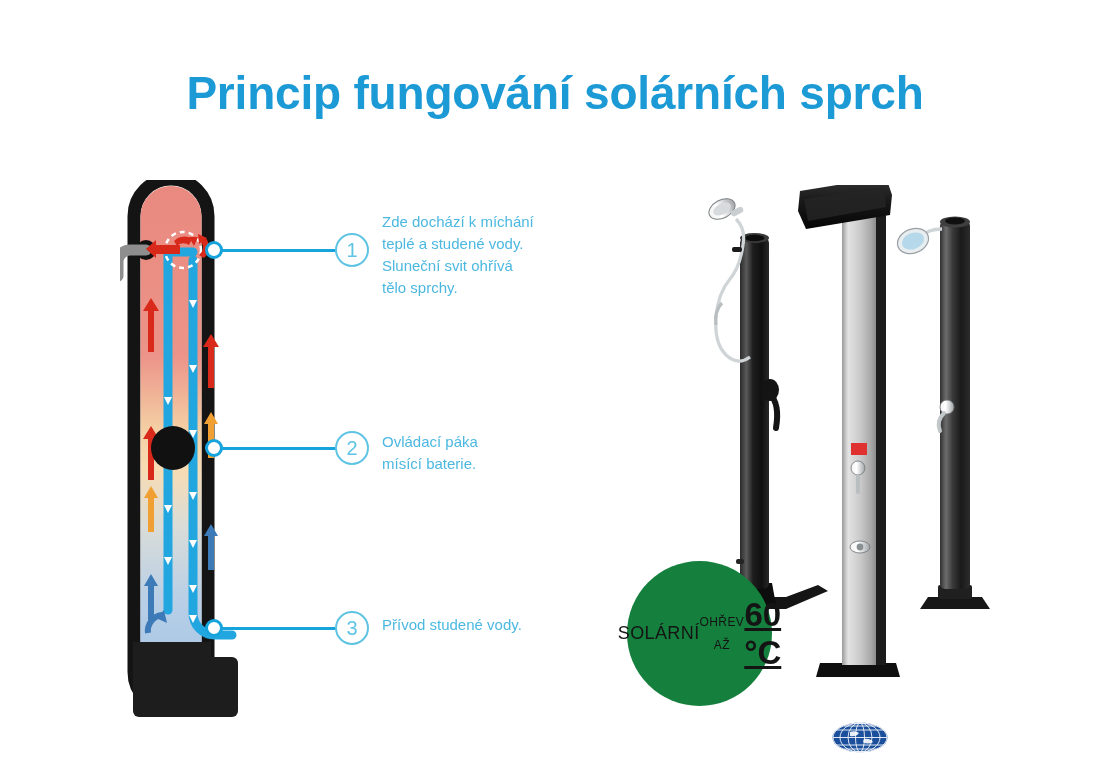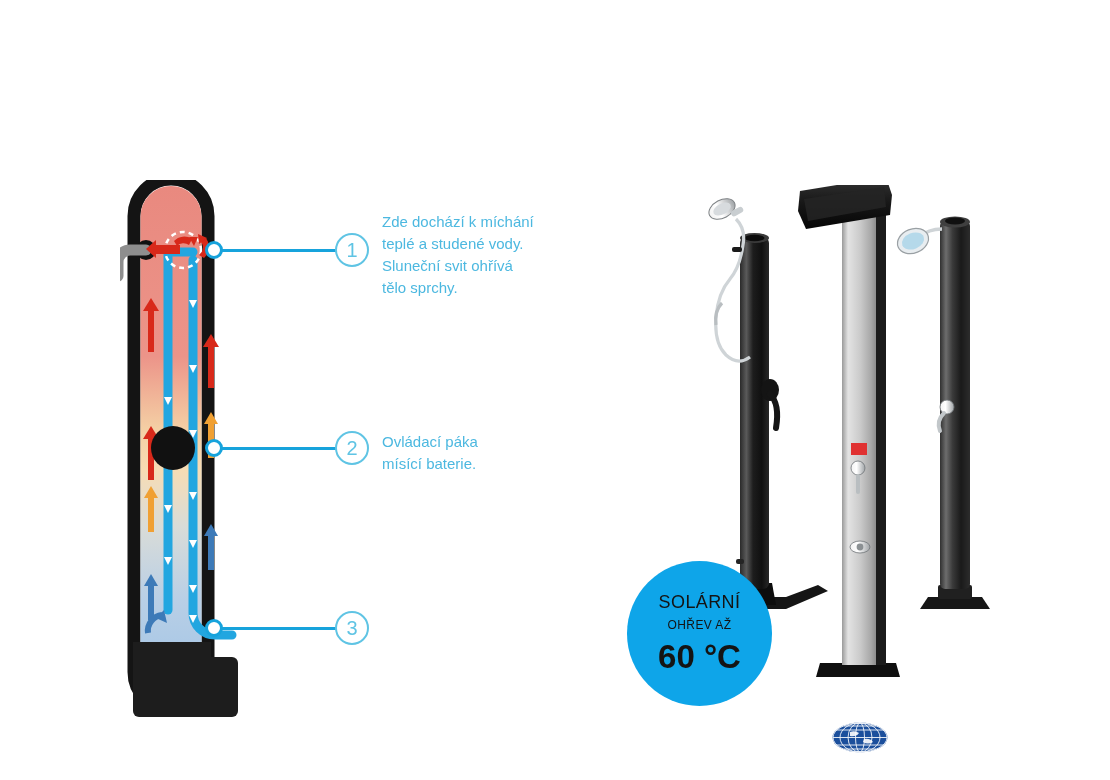--- a/index.html
+++ b/index.html
@@ -74,6 +74,7 @@
 
 <div id="stage">
 
+  <div class="title">Princip fungování solárních sprch</div>
 
   <div class="diagram">
 

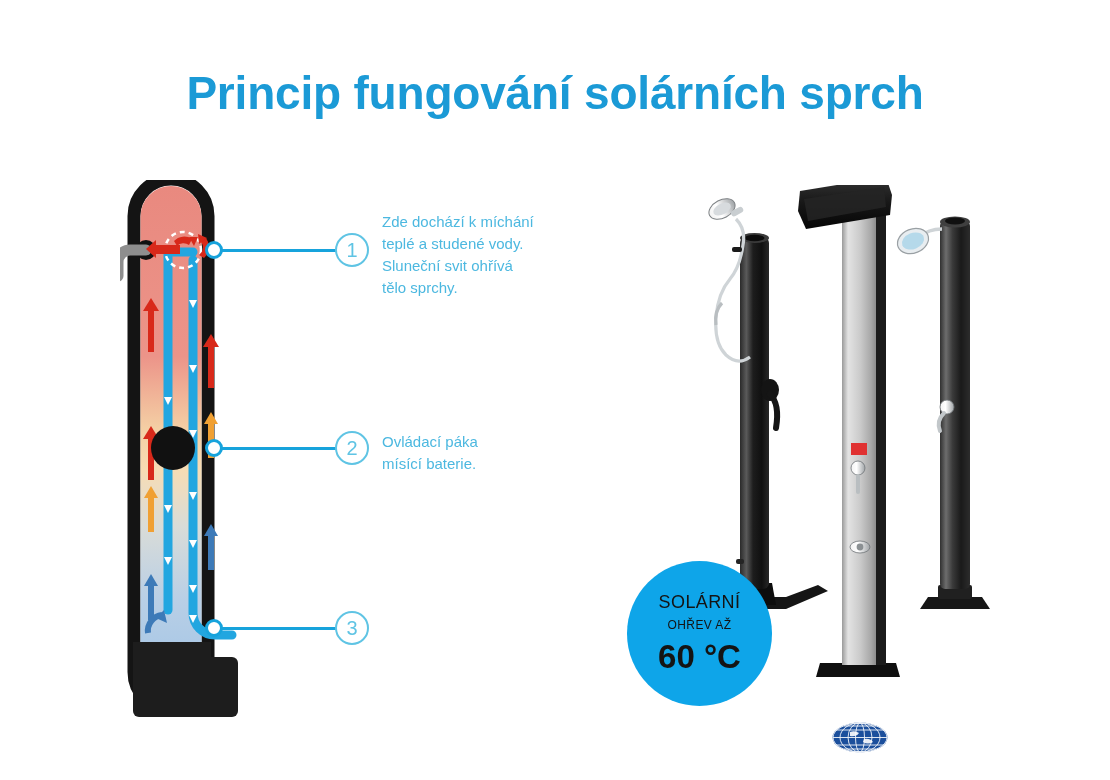--- a/index.html
+++ b/index.html
@@ -187,6 +187,7 @@
     <div class="callout-dot" style="left:85px;top:439px;"></div>
     <div class="callout-line" style="left:101px;top:447px;width:117px;"></div>
     <div class="num-circle" style="left:215px;top:431px;">3</div>
+    <div class="callout-text" style="left:262px;top:434px;width:230px;">Přívod studené vody.</div>
   </div>
 
   <div class="products">

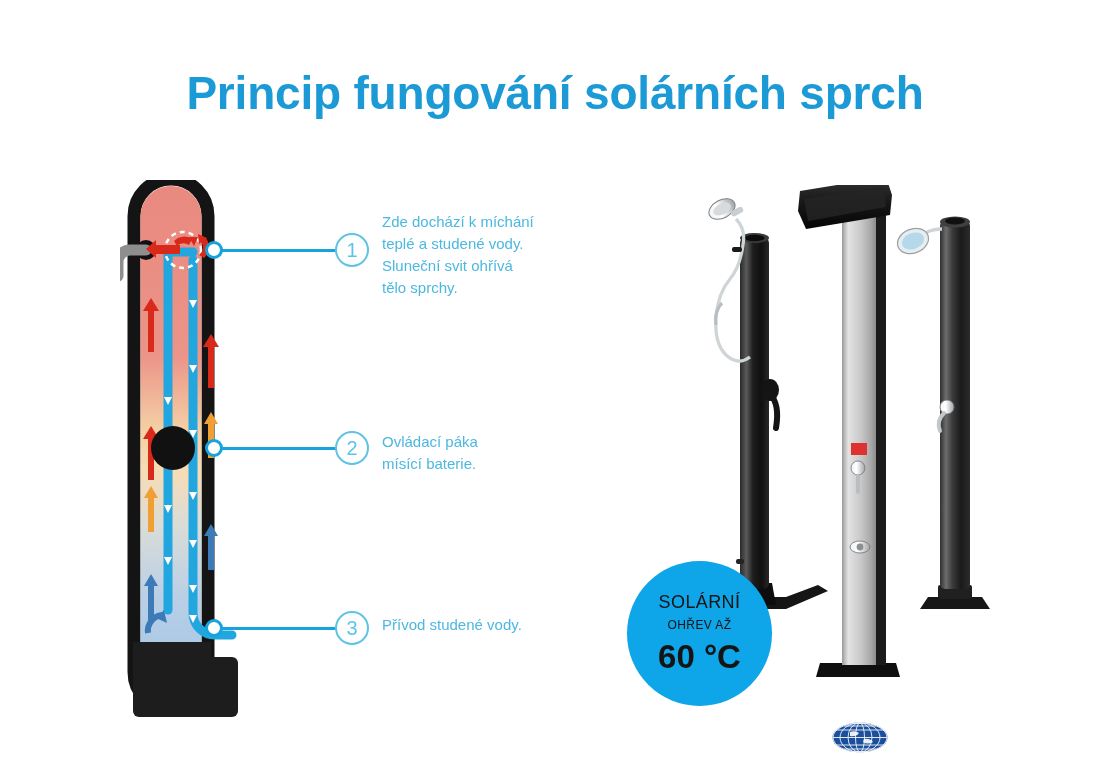--- a/index.html
+++ b/index.html
@@ -50,8 +50,8 @@
   
   .badge{
     position:absolute;left:627px;top:561px;width:145px;height:145px;
-    border-radius:50%;background:#0ea5e9;
-    display:flex;flex-direction:column;align-items:center;justify-content:center;
+    border-radius:50%;background:#15803d;
+    display:flex;flex-direction:row;align-items:center;justify-content:center;
     text-align:center;color:#141414;
   }
   .badge .l1{font-size:18px;letter-spacing:.4px;line-height:23px;}

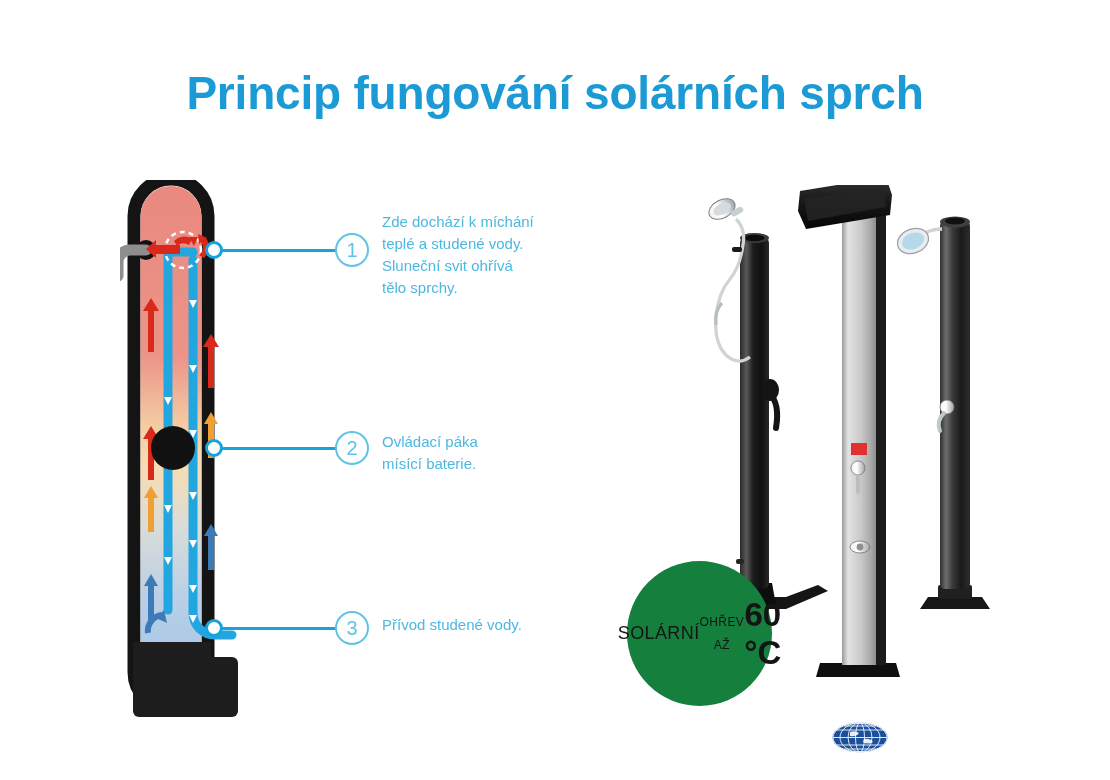--- a/index.html
+++ b/index.html
@@ -56,7 +56,7 @@
   }
   .badge .l1{font-size:18px;letter-spacing:.4px;line-height:23px;}
   .badge .l2{font-size:12px;letter-spacing:.4px;line-height:23px;}
-  .badge .l3{font-size:33px;font-weight:bold;line-height:38px;margin-top:1px;}
+  .badge .l3{font-size:33px;font-weight:bold;line-height:38px;margin-top:1px;text-decoration:underline;}
 
   
   .logo{position:absolute;left:832px;top:722px;display:flex;align-items:center;}

